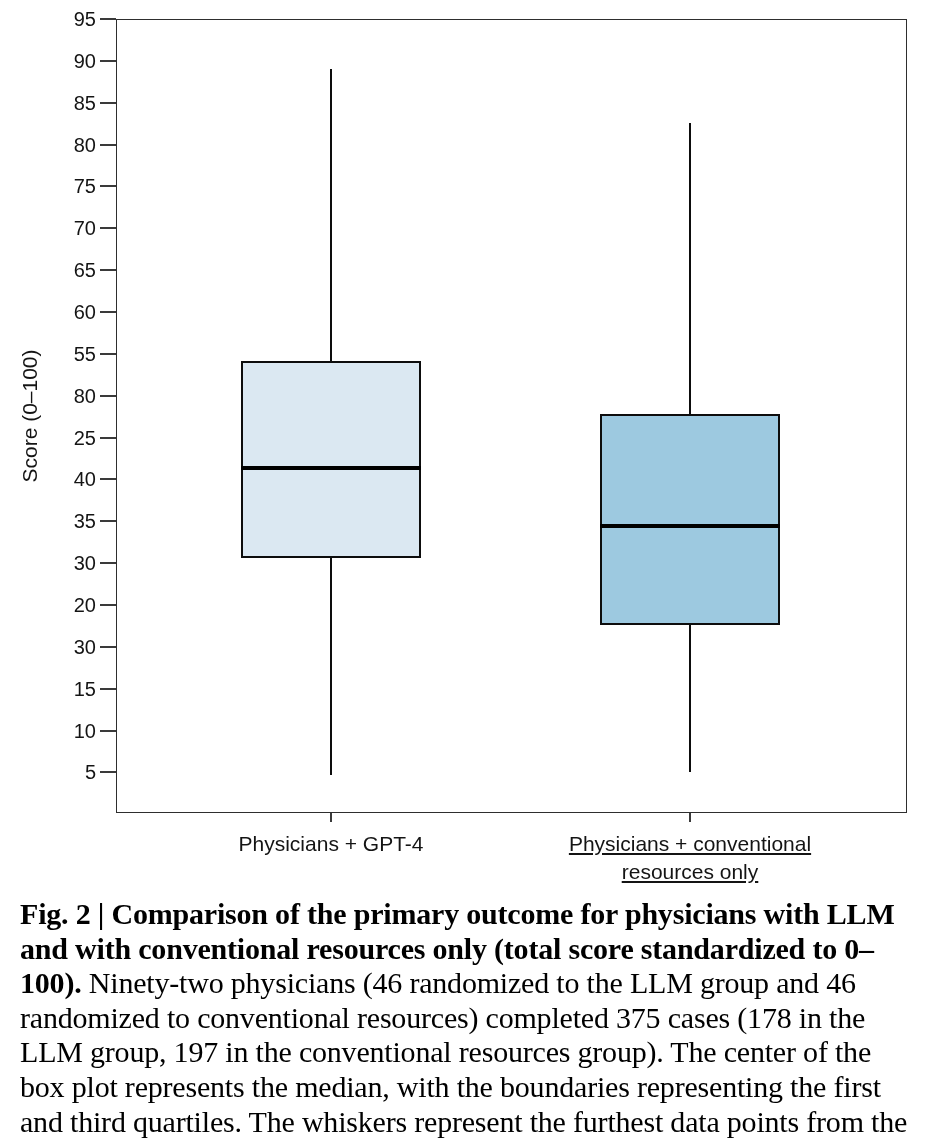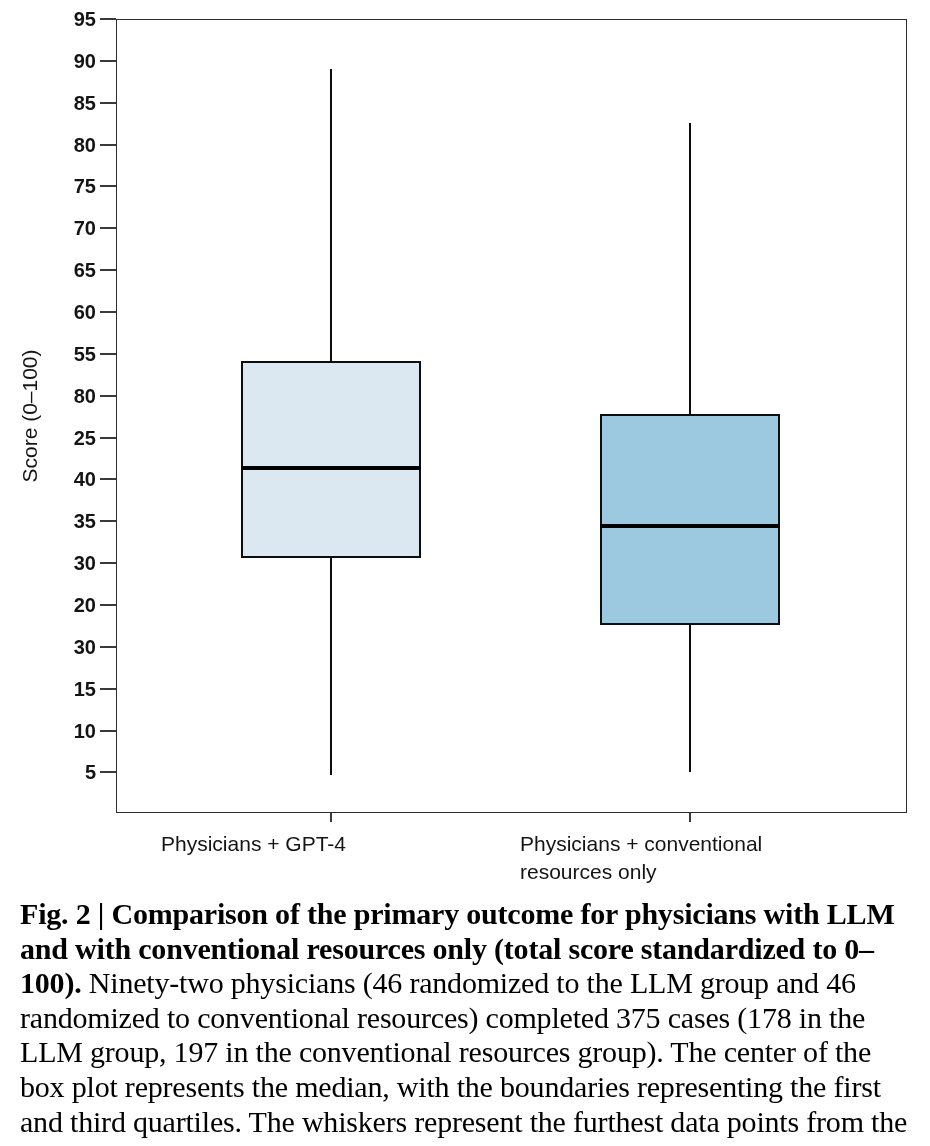--- a/index.html
+++ b/index.html
@@ -15,7 +15,7 @@
   .ytick  { position: absolute; background: #3a3a3a; }
   .ytick-label {
     position: absolute; text-align: right;
-    font-size: 20px; color: #141414; line-height: 20px; font-weight: bold;
+    font-size: 20px; color: #141414; line-height: 20px;
   }
   .xtick  { position: absolute; background: #3a3a3a; }
   .xcat-label {

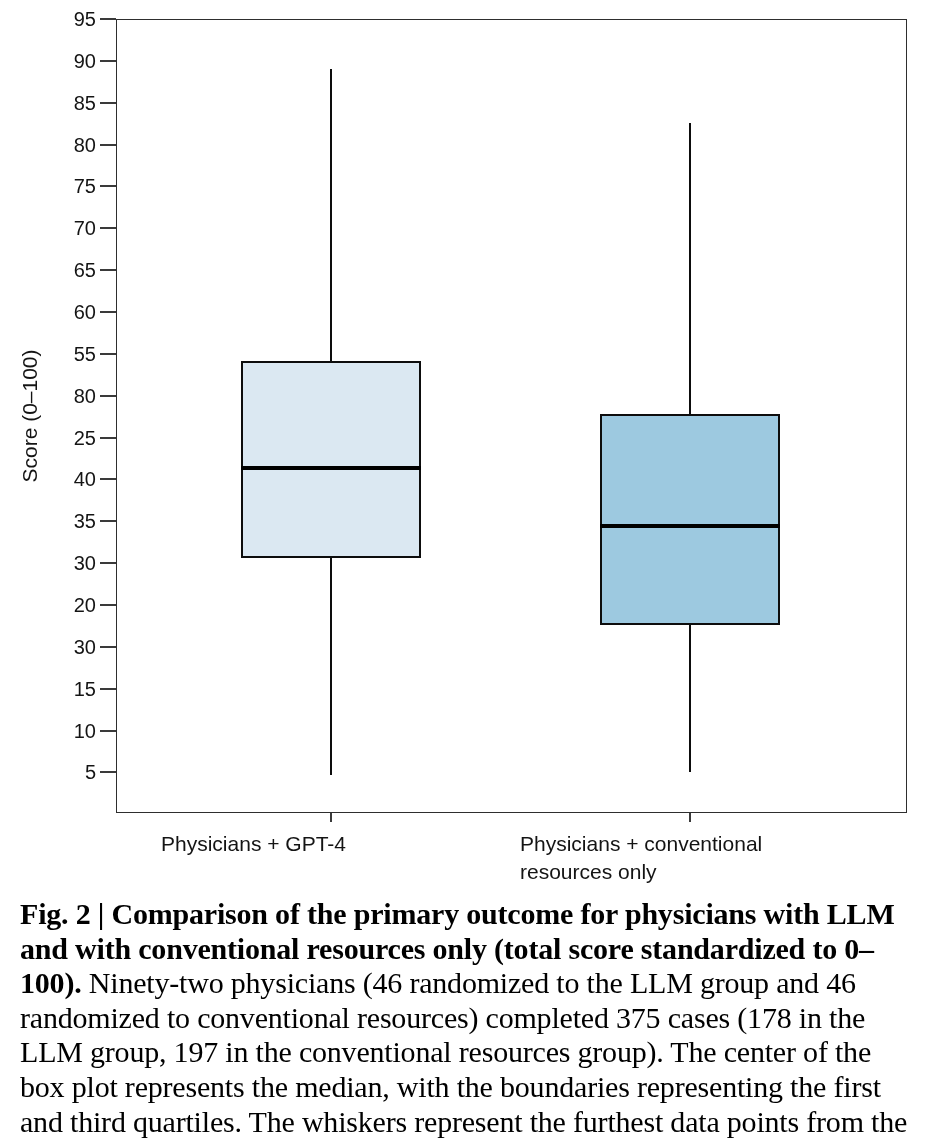--- a/index.html
+++ b/index.html
@@ -19,7 +19,7 @@
   }
   .xtick  { position: absolute; background: #3a3a3a; }
   .xcat-label {
-    position: absolute; text-align: left;
+    position: absolute; text-align: center;
     font-size: 21px; color: #141414; line-height: 28px;
   }
   .y-axis-label {

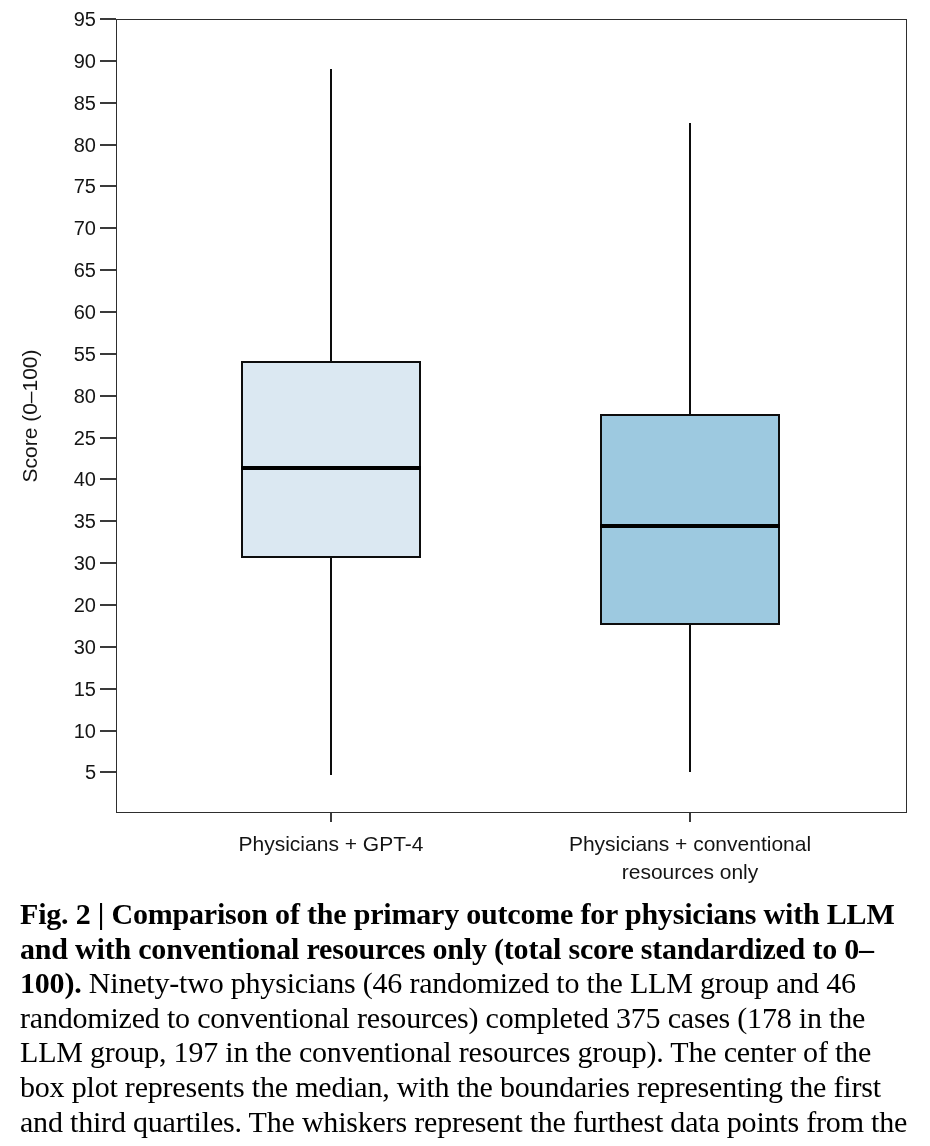--- a/index.html
+++ b/index.html
@@ -98,7 +98,7 @@
       <div class="bp-box" style="left: 600px; top: 414.168px; width: 180px; height: 210.979px; background: rgb(157, 201, 224); border-color: rgb(13, 13, 13);"></div>
       <div class="bp-median" style="left: 600px; top: 524.355px; width: 180px; height: 4px; background: rgb(0, 0, 0);"></div>
       <div class="xtick" style="left: 689px; top: 813px; width: 2px; height: 9px;"></div>
-      <div class="xcat-label" style="left: 520px; top: 830px; width: 340px;">Physicians + conventional<br>resources only</div>
+      <div class="xcat-label" style="left: 520px; top: 830px; width: 340px; text-decoration: underline;">Physicians + conventional<br>resources only</div>
     </div>
 
   <div class="caption">

